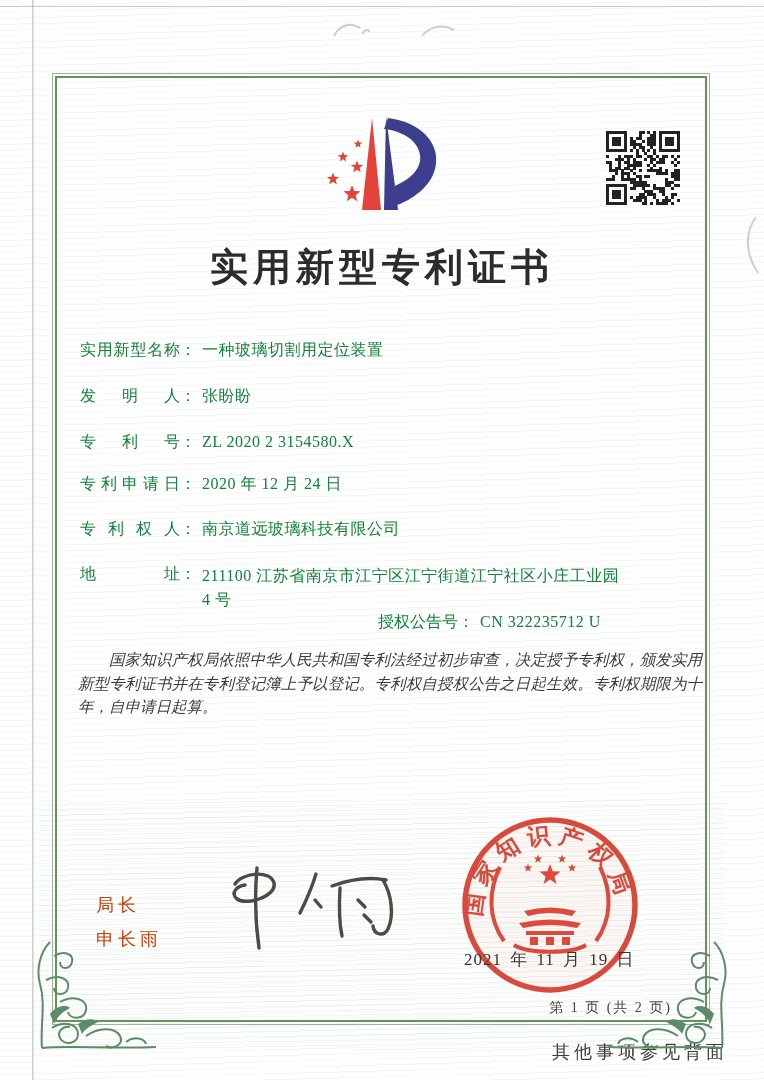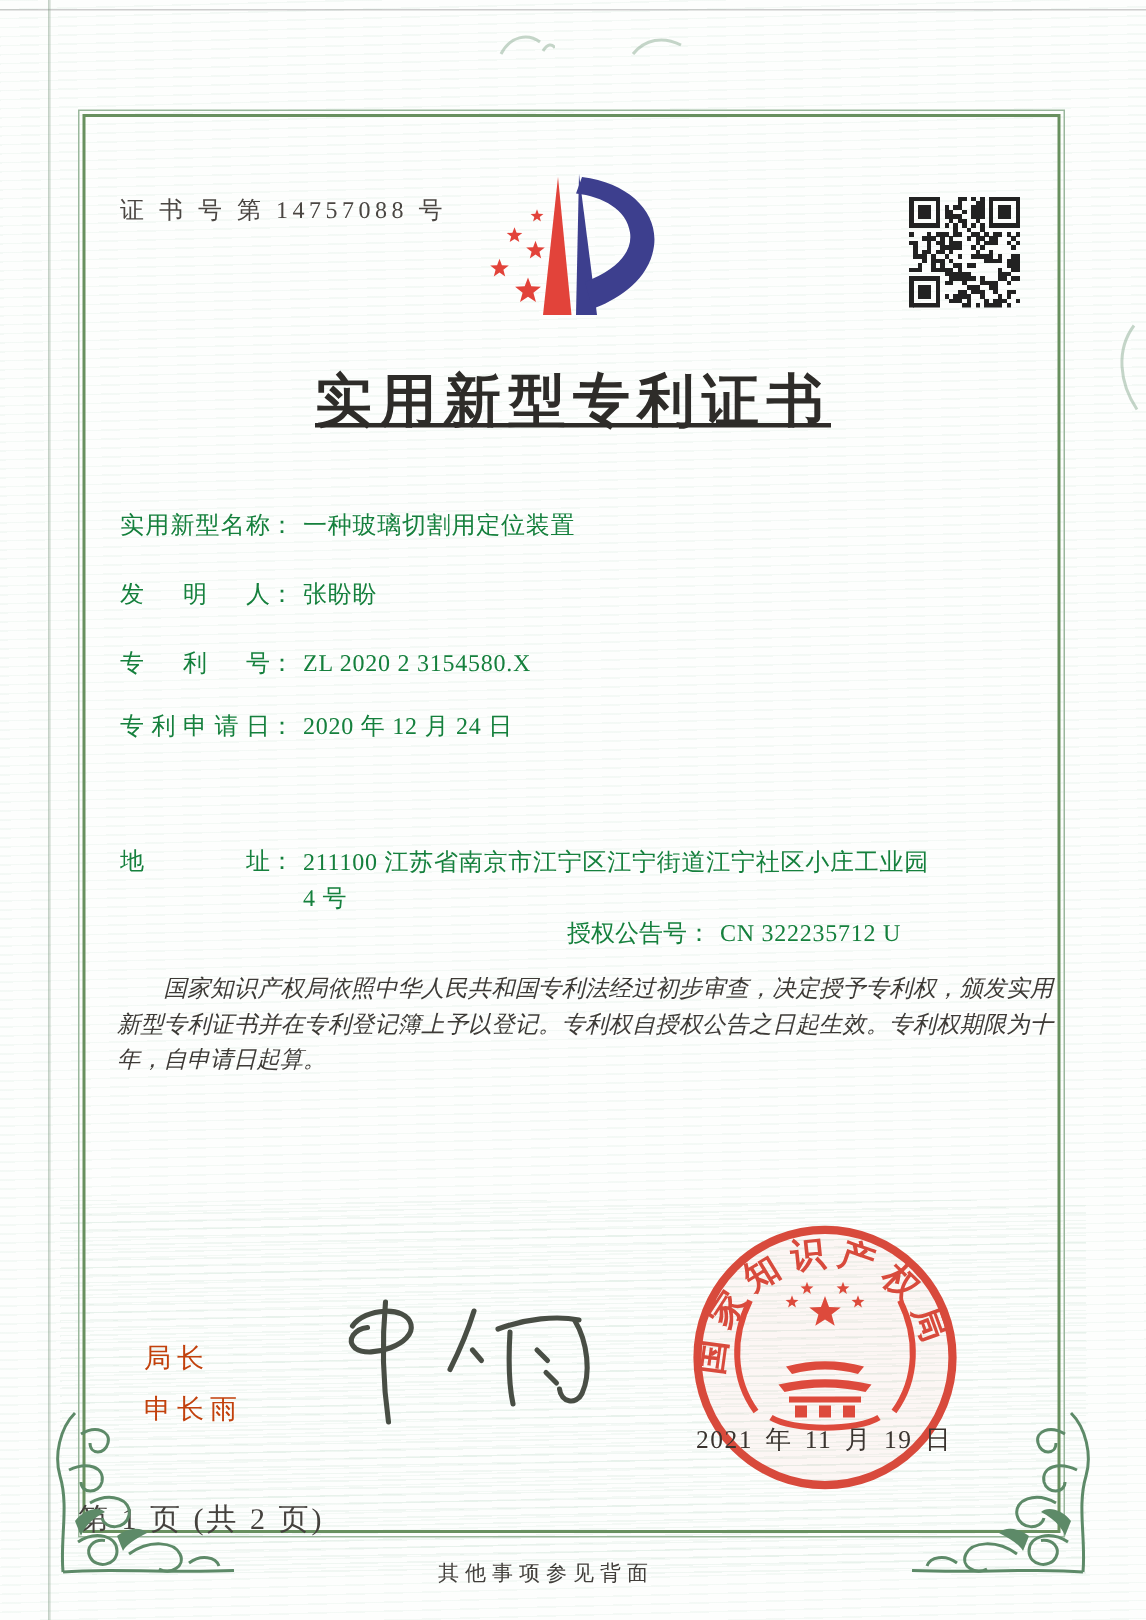--- a/index.html
+++ b/index.html
@@ -59,7 +59,6 @@
     <div class="frame-inner"></div>
   </div>
 
-  <div class="cert-no">证 书 号 第 14757088 号</div>
 
   <svg class="logo" width="126" height="112" viewBox="0 0 126 112">
     <polygon points="54,12 63,104 44,104" fill="#e2433a"></polygon>

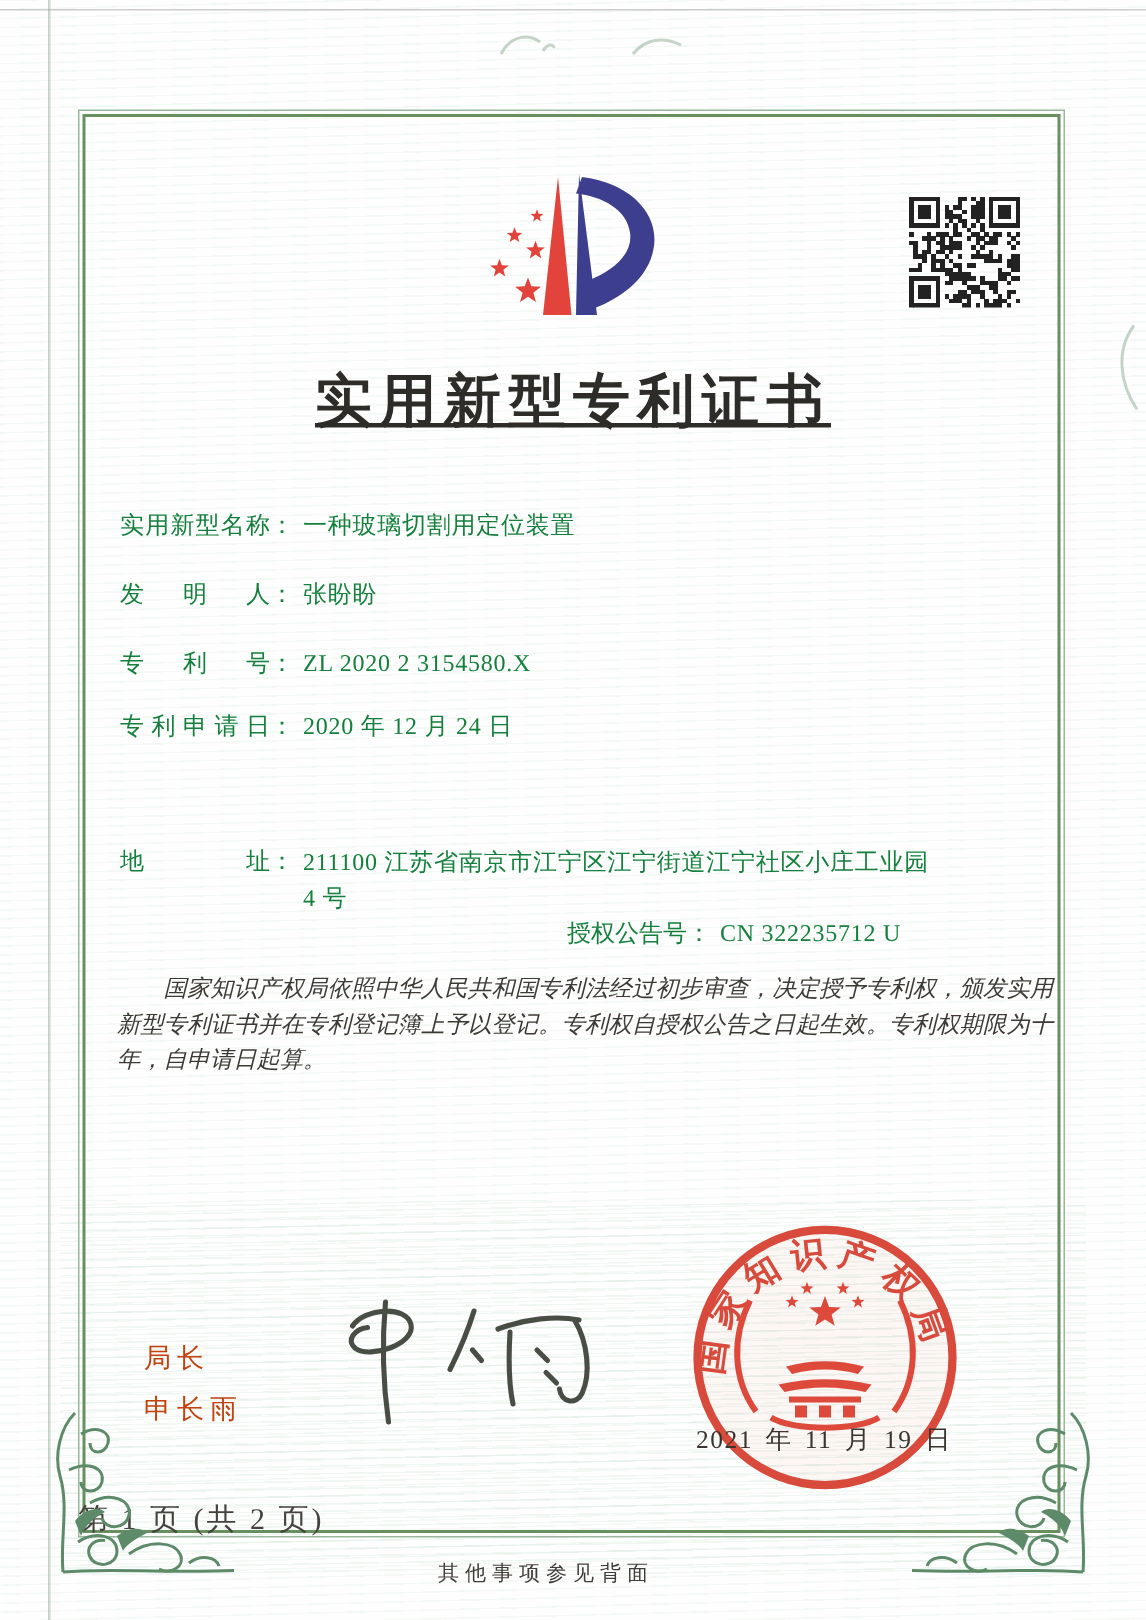--- a/index.html
+++ b/index.html
@@ -27,7 +27,7 @@
   .qr{position:absolute;left:606px;top:131px;}
   .title{
     position:absolute;left:0;top:242px;width:764px;text-align:center;
-    font-size:38px;font-weight:600;letter-spacing:5px;color:#2e2c29;text-decoration:underline;
+    font-size:38px;font-weight:600;letter-spacing:5px;color:#2e2c29;
   }
   .field-row{position:absolute;left:80px;font-size:16px;color:#15803d;white-space:nowrap;}
   .field-label{display:inline-block;width:100px;text-align:justify;text-align-last:justify;}

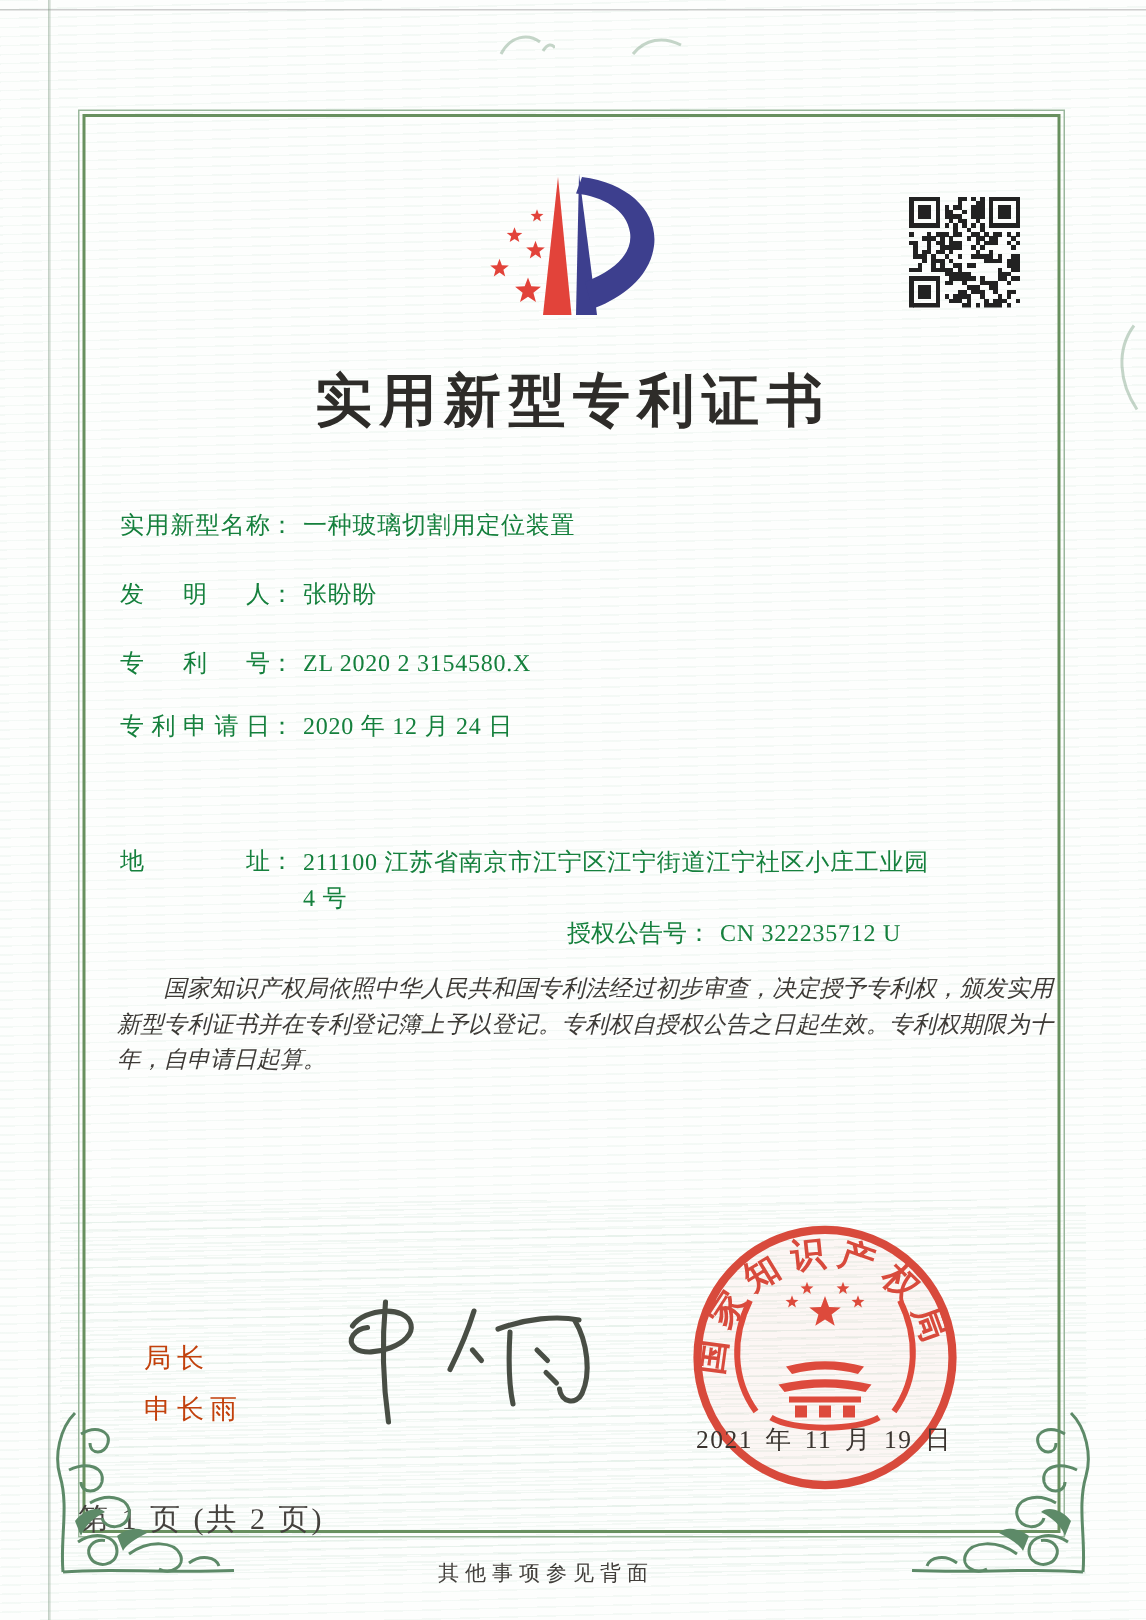--- a/index.html
+++ b/index.html
@@ -398,6 +398,9 @@
   <div class="field-row" style="top:474px">
     <span class="field-label">专利申请日</span><span class="colon">：</span><span class="field-value">2020 年 12 月 24 日</span>
   </div>
+  <div class="field-row" style="top:519px">
+    <span class="field-label">专利权人</span><span class="colon">：</span><span class="field-value">南京道远玻璃科技有限公司</span>
+  </div>
   <div class="field-row" style="top:564px">
     <span class="field-label">地址</span><span class="colon">：</span><span class="field-value wrap">211100 江苏省南京市江宁区江宁街道江宁社区小庄工业园 4 号</span>
   </div>

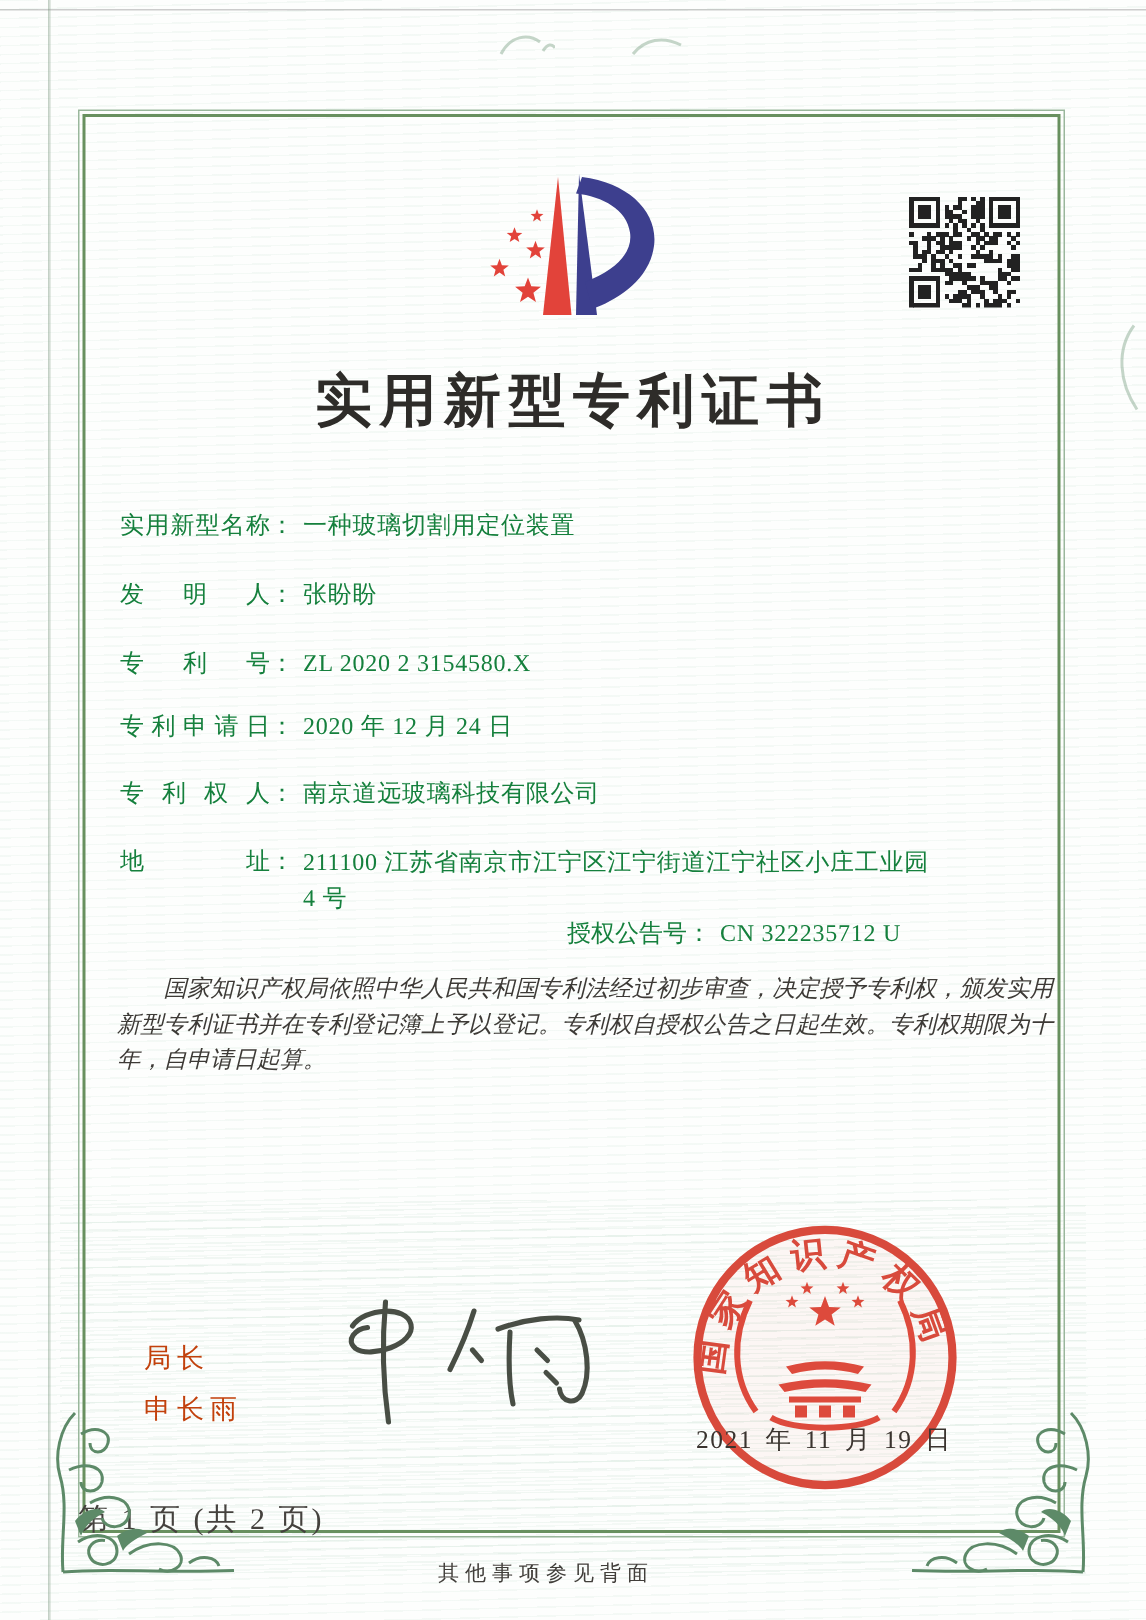--- a/index.html
+++ b/index.html
@@ -40,7 +40,7 @@
   .signature{position:absolute;left:215px;top:860px;}
   .seal{position:absolute;left:458px;top:813px;}
   .seal-date{position:absolute;left:464px;top:948px;font-size:17px;color:#3a342f;letter-spacing:1px;word-spacing:3px;z-index:4;}
-  .page-number{position:absolute;left:52px;top:999px;width:620px;text-align:left;font-size:20px;letter-spacing:2px;color:#45423e;}
+  .page-number{position:absolute;left:52px;top:999px;width:620px;text-align:right;font-size:14px;letter-spacing:2px;color:#45423e;}
   .back-note{position:absolute;left:0;top:1040px;width:728px;text-align:center;font-size:14px;letter-spacing:4px;color:#413e3a;}
   .ornament{position:absolute;z-index:2;}
   .ornament.right{transform:scaleX(-1);}

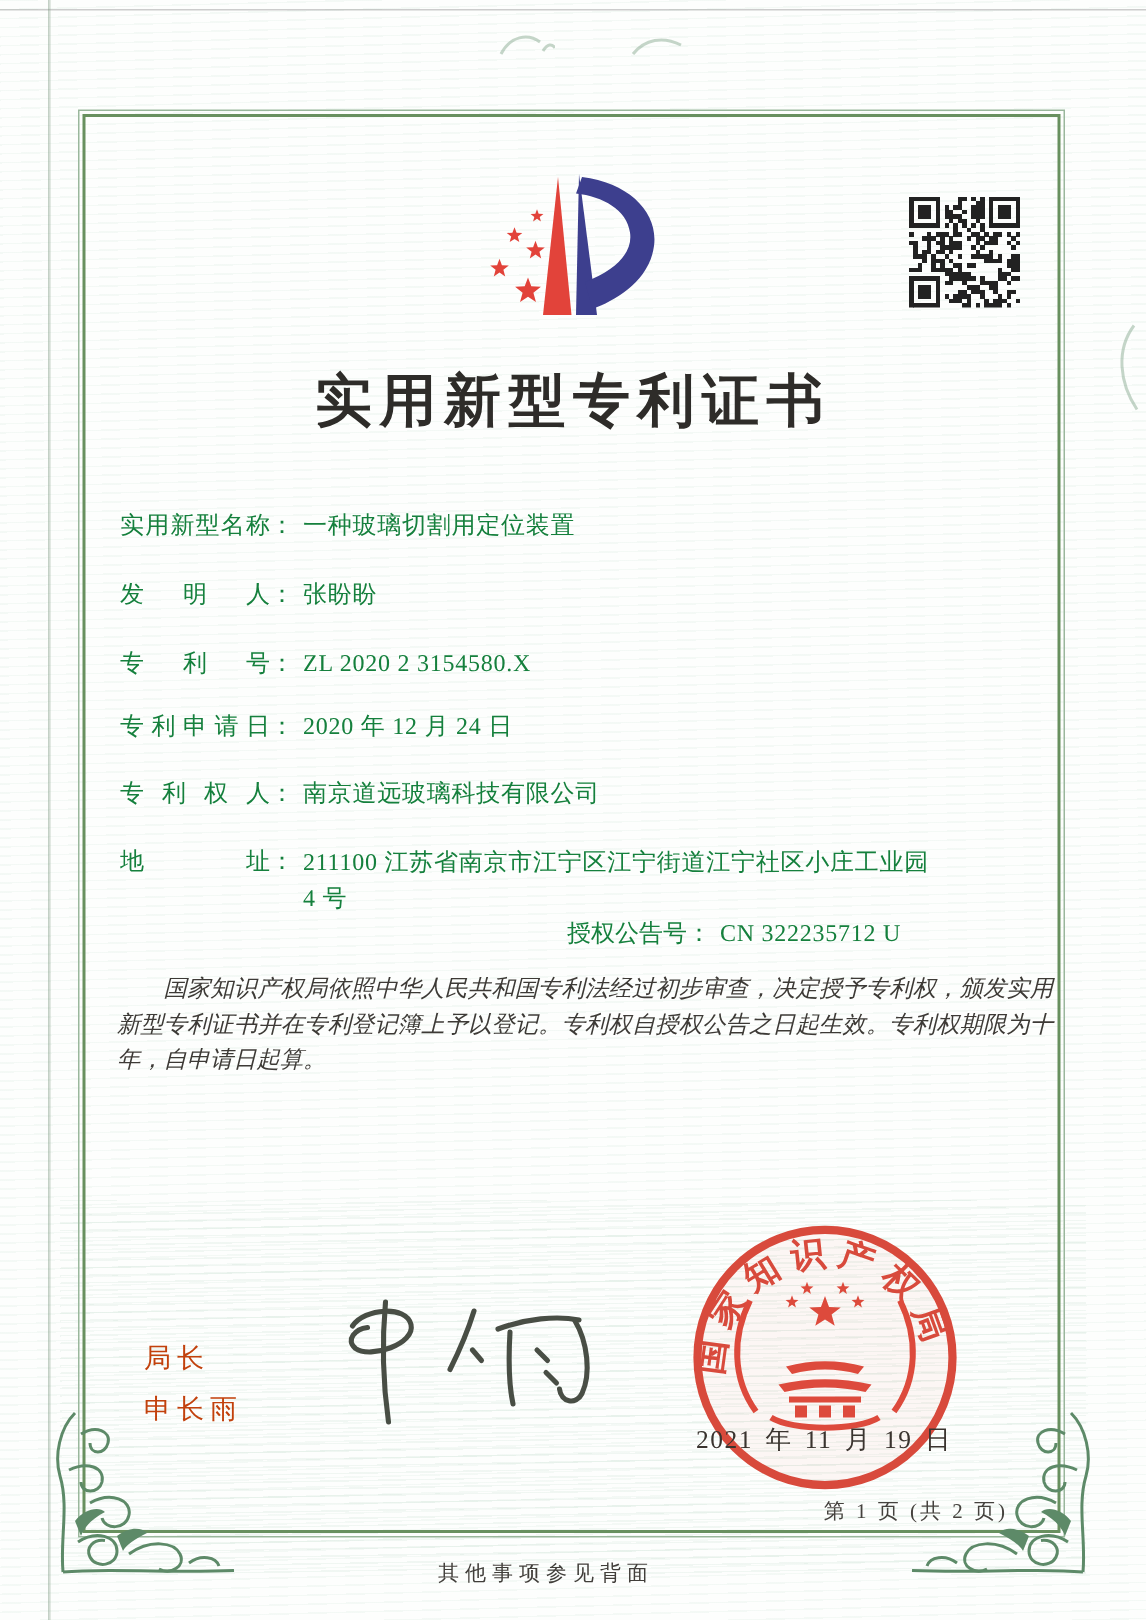--- a/index.html
+++ b/index.html
@@ -41,7 +41,7 @@
   .seal{position:absolute;left:458px;top:813px;}
   .seal-date{position:absolute;left:464px;top:948px;font-size:17px;color:#3a342f;letter-spacing:1px;word-spacing:3px;z-index:4;}
   .page-number{position:absolute;left:52px;top:999px;width:620px;text-align:right;font-size:14px;letter-spacing:2px;color:#45423e;}
-  .back-note{position:absolute;left:0;top:1040px;width:728px;text-align:center;font-size:14px;letter-spacing:4px;color:#413e3a;}
+  .back-note{position:absolute;left:0;top:1040px;width:728px;text-align:right;font-size:18px;letter-spacing:4px;color:#413e3a;}
   .ornament{position:absolute;z-index:2;}
   .ornament.right{transform:scaleX(-1);}
   .wisp{position:absolute;opacity:.35;}

